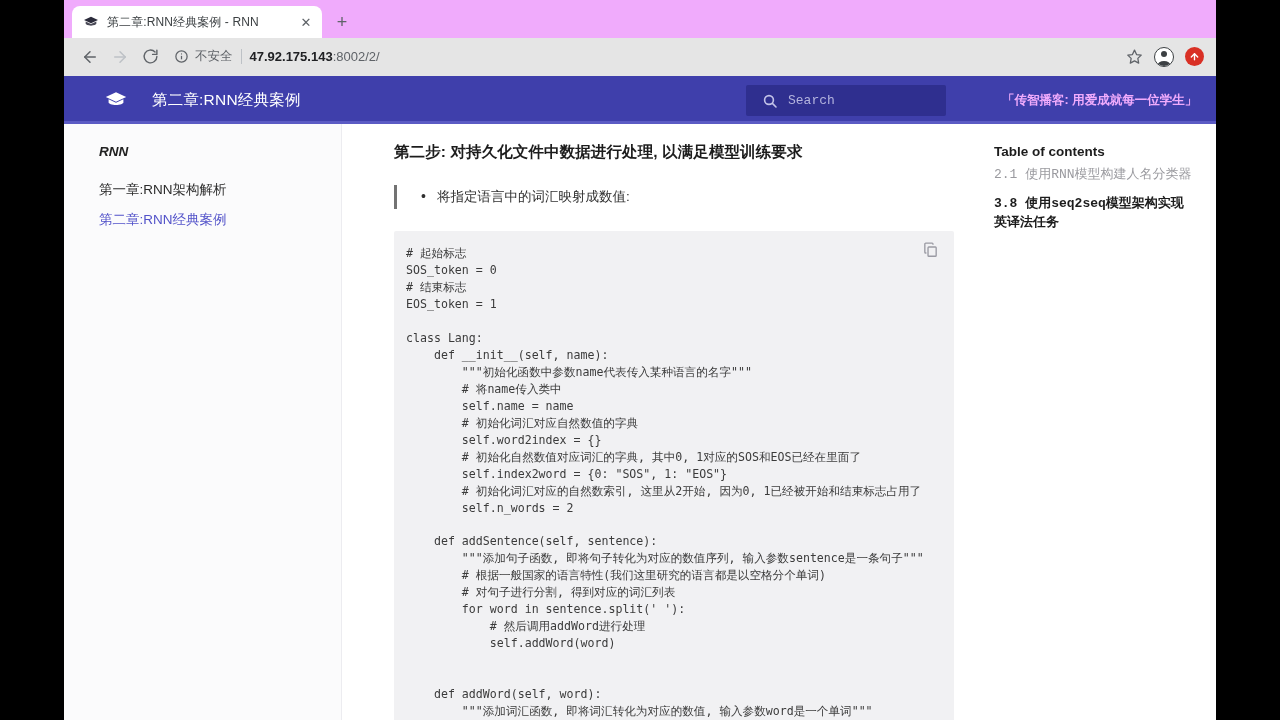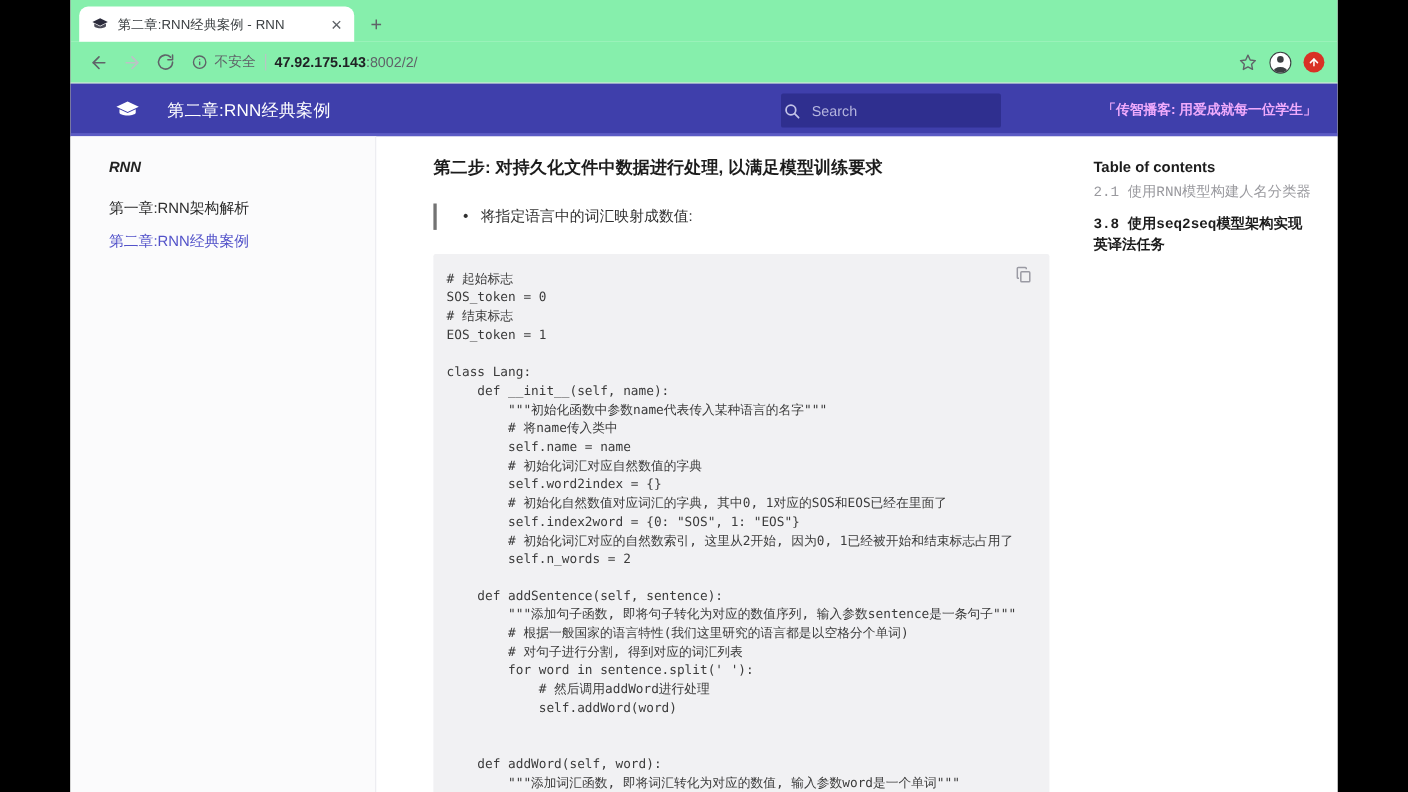--- a/index.html
+++ b/index.html
@@ -23,7 +23,7 @@
   #tab-strip {
     position: relative;
     height: 38px;
-    background: #86efac;
+    background: #f0abfc;
     display: flex;
     align-items: flex-end;
     padding-left: 8px;

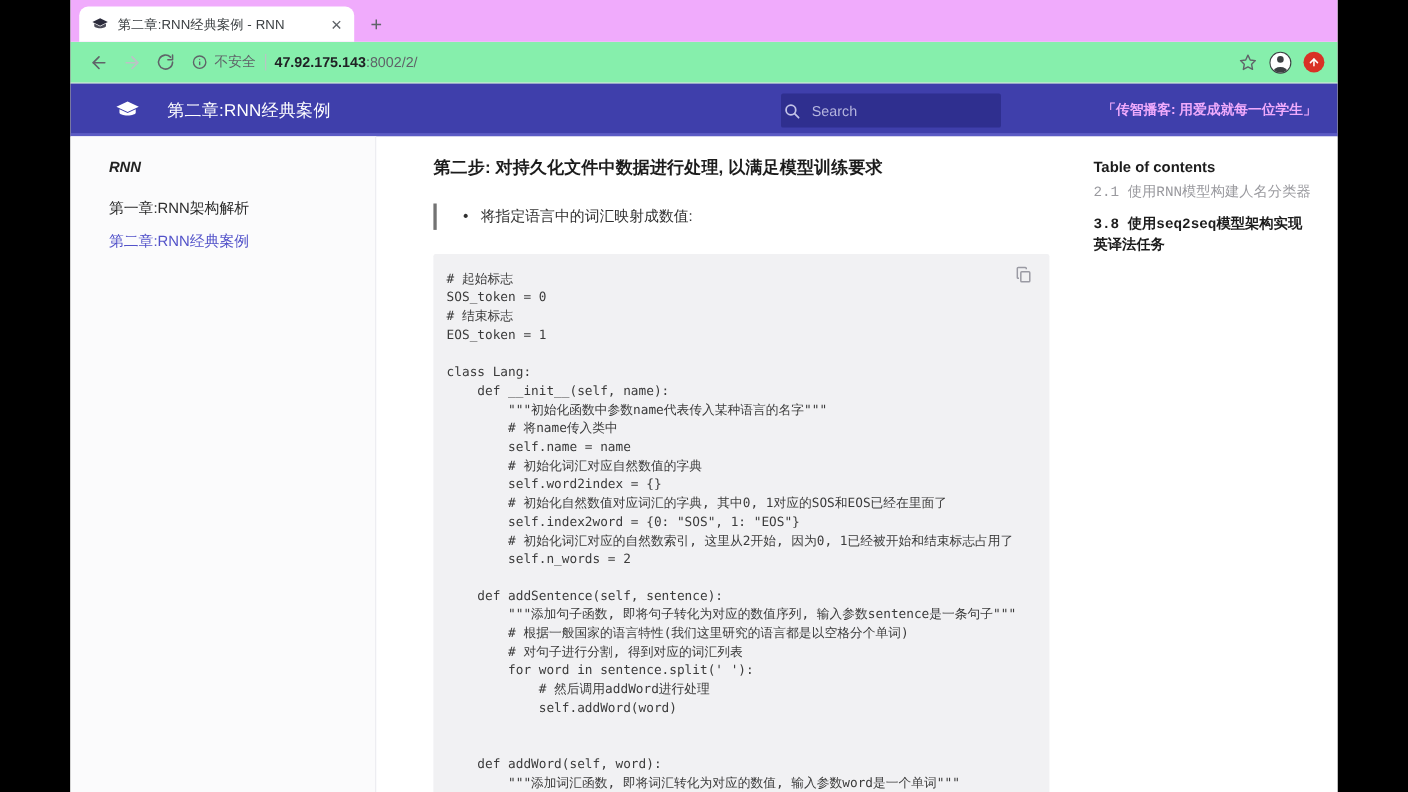--- a/index.html
+++ b/index.html
@@ -65,7 +65,7 @@
   
   #toolbar {
     height: 38px;
-    background: #86efac;
+    background: #e5e5e5;
     display: flex;
     align-items: center;
     padding: 0 10px 0 12px;

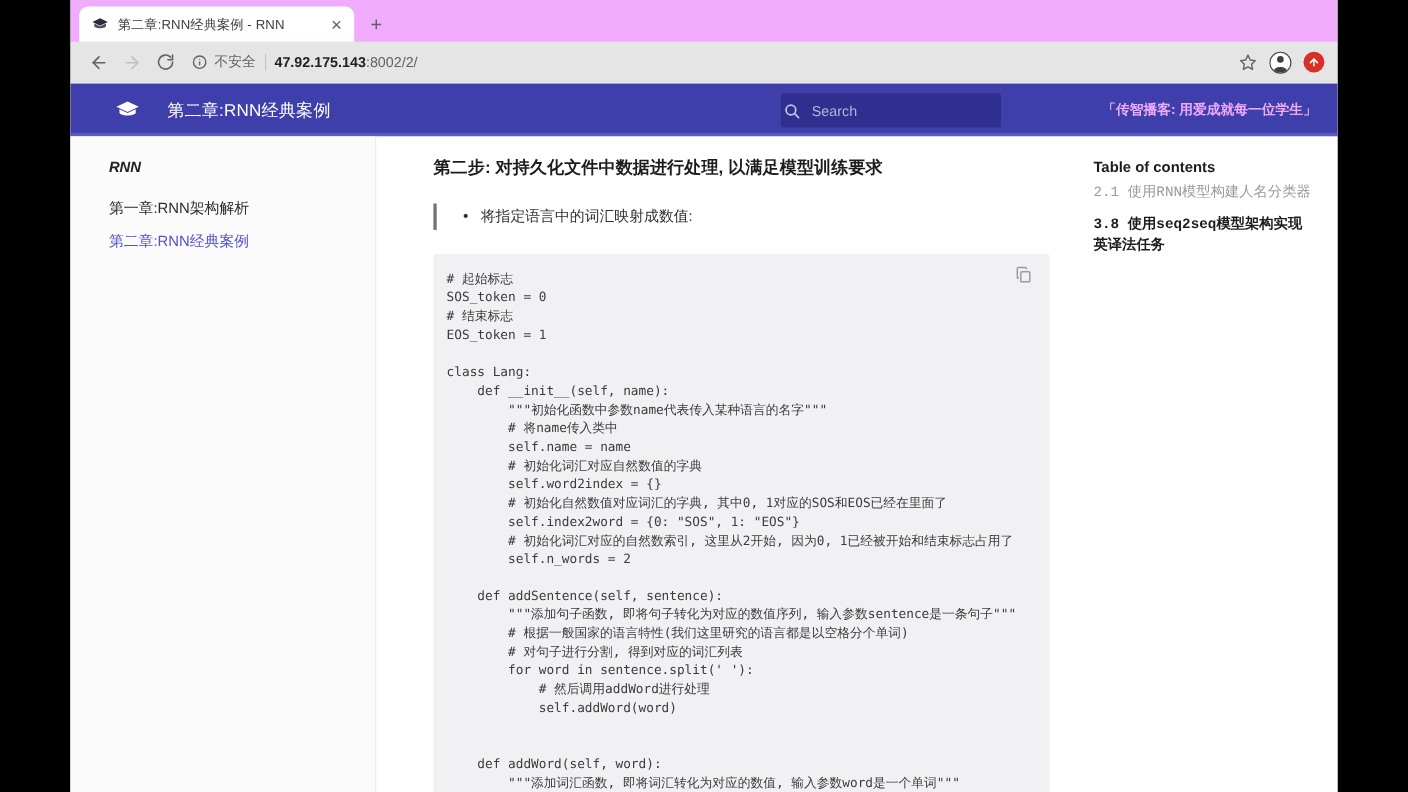--- a/index.html
+++ b/index.html
@@ -138,13 +138,14 @@
     white-space: nowrap; letter-spacing: 0.2px;
   }
   #header-search {
-    position:absolute; left: 646px; top: 9px;
+    position:absolute; left: 682px; top: 9px;
     width: 200px; height: 31px;
     background: #2f2f8f;
     border-radius: 2px;
     display: flex; align-items: center;
-    padding: 0 2px;
+    padding: 0 16px;
     gap: 10px;
+    font-family: Liberation Mono, monospace;
   }
   #search-icon { width:16px; height:16px; color:#c3c3e8; flex:0 0 16px; }
   #search-placeholder { font-size:13px; color:#b4b4de; }

